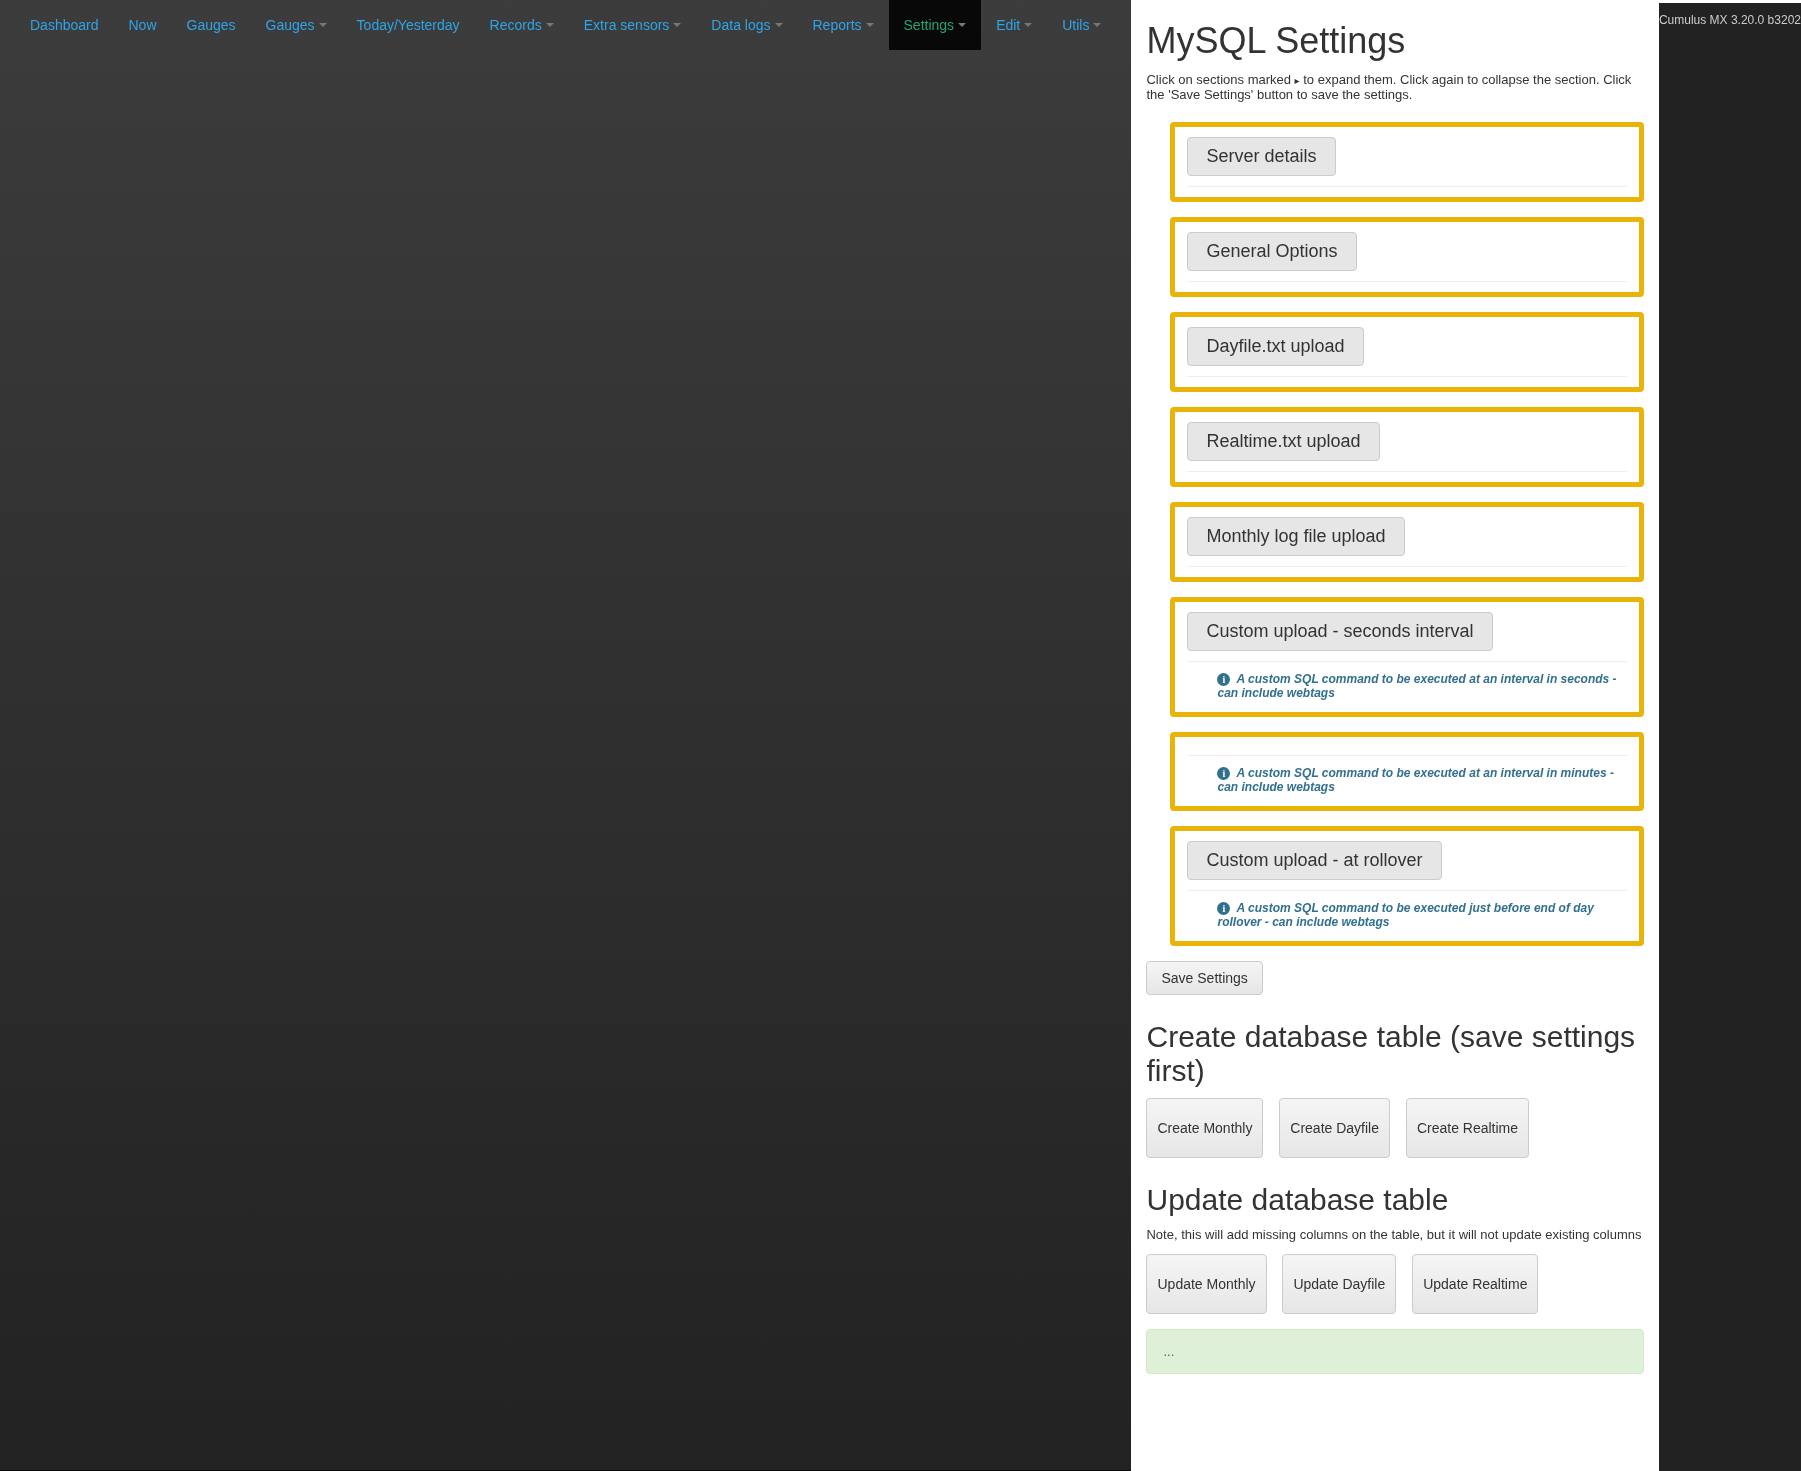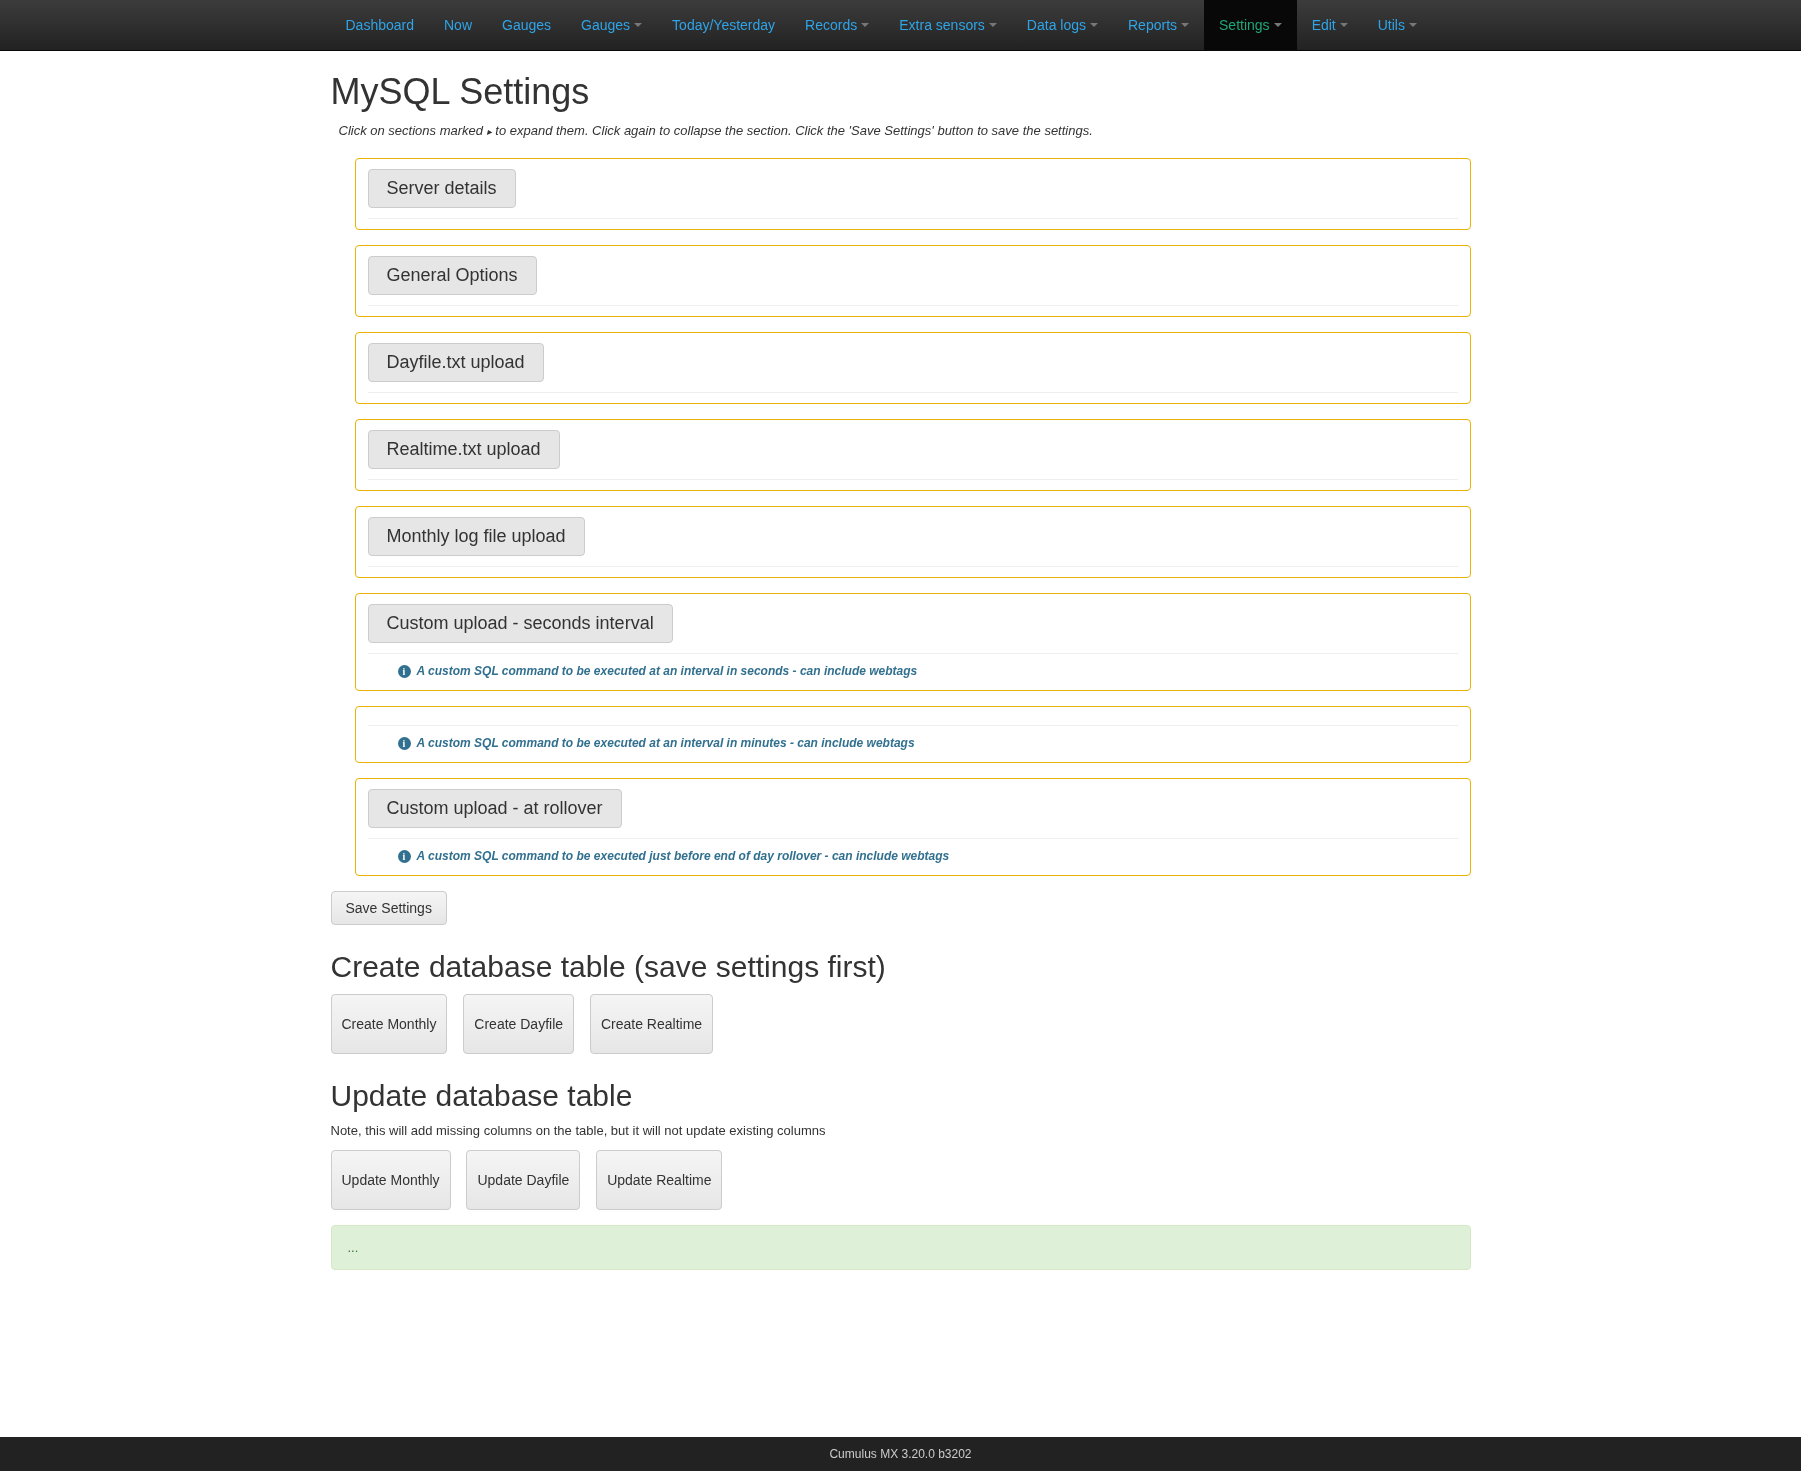--- a/index.html
+++ b/index.html
@@ -163,7 +163,7 @@
     margin-top: 3px;
   }
   
-  .page-wrap { min-height: 100vh; display: flex; flex-direction: column; }
+  .page-wrap { min-height: 100vh; display: flex; flex-direction: row; }
   .content-area { flex: 1; }
 </style>
 </head>

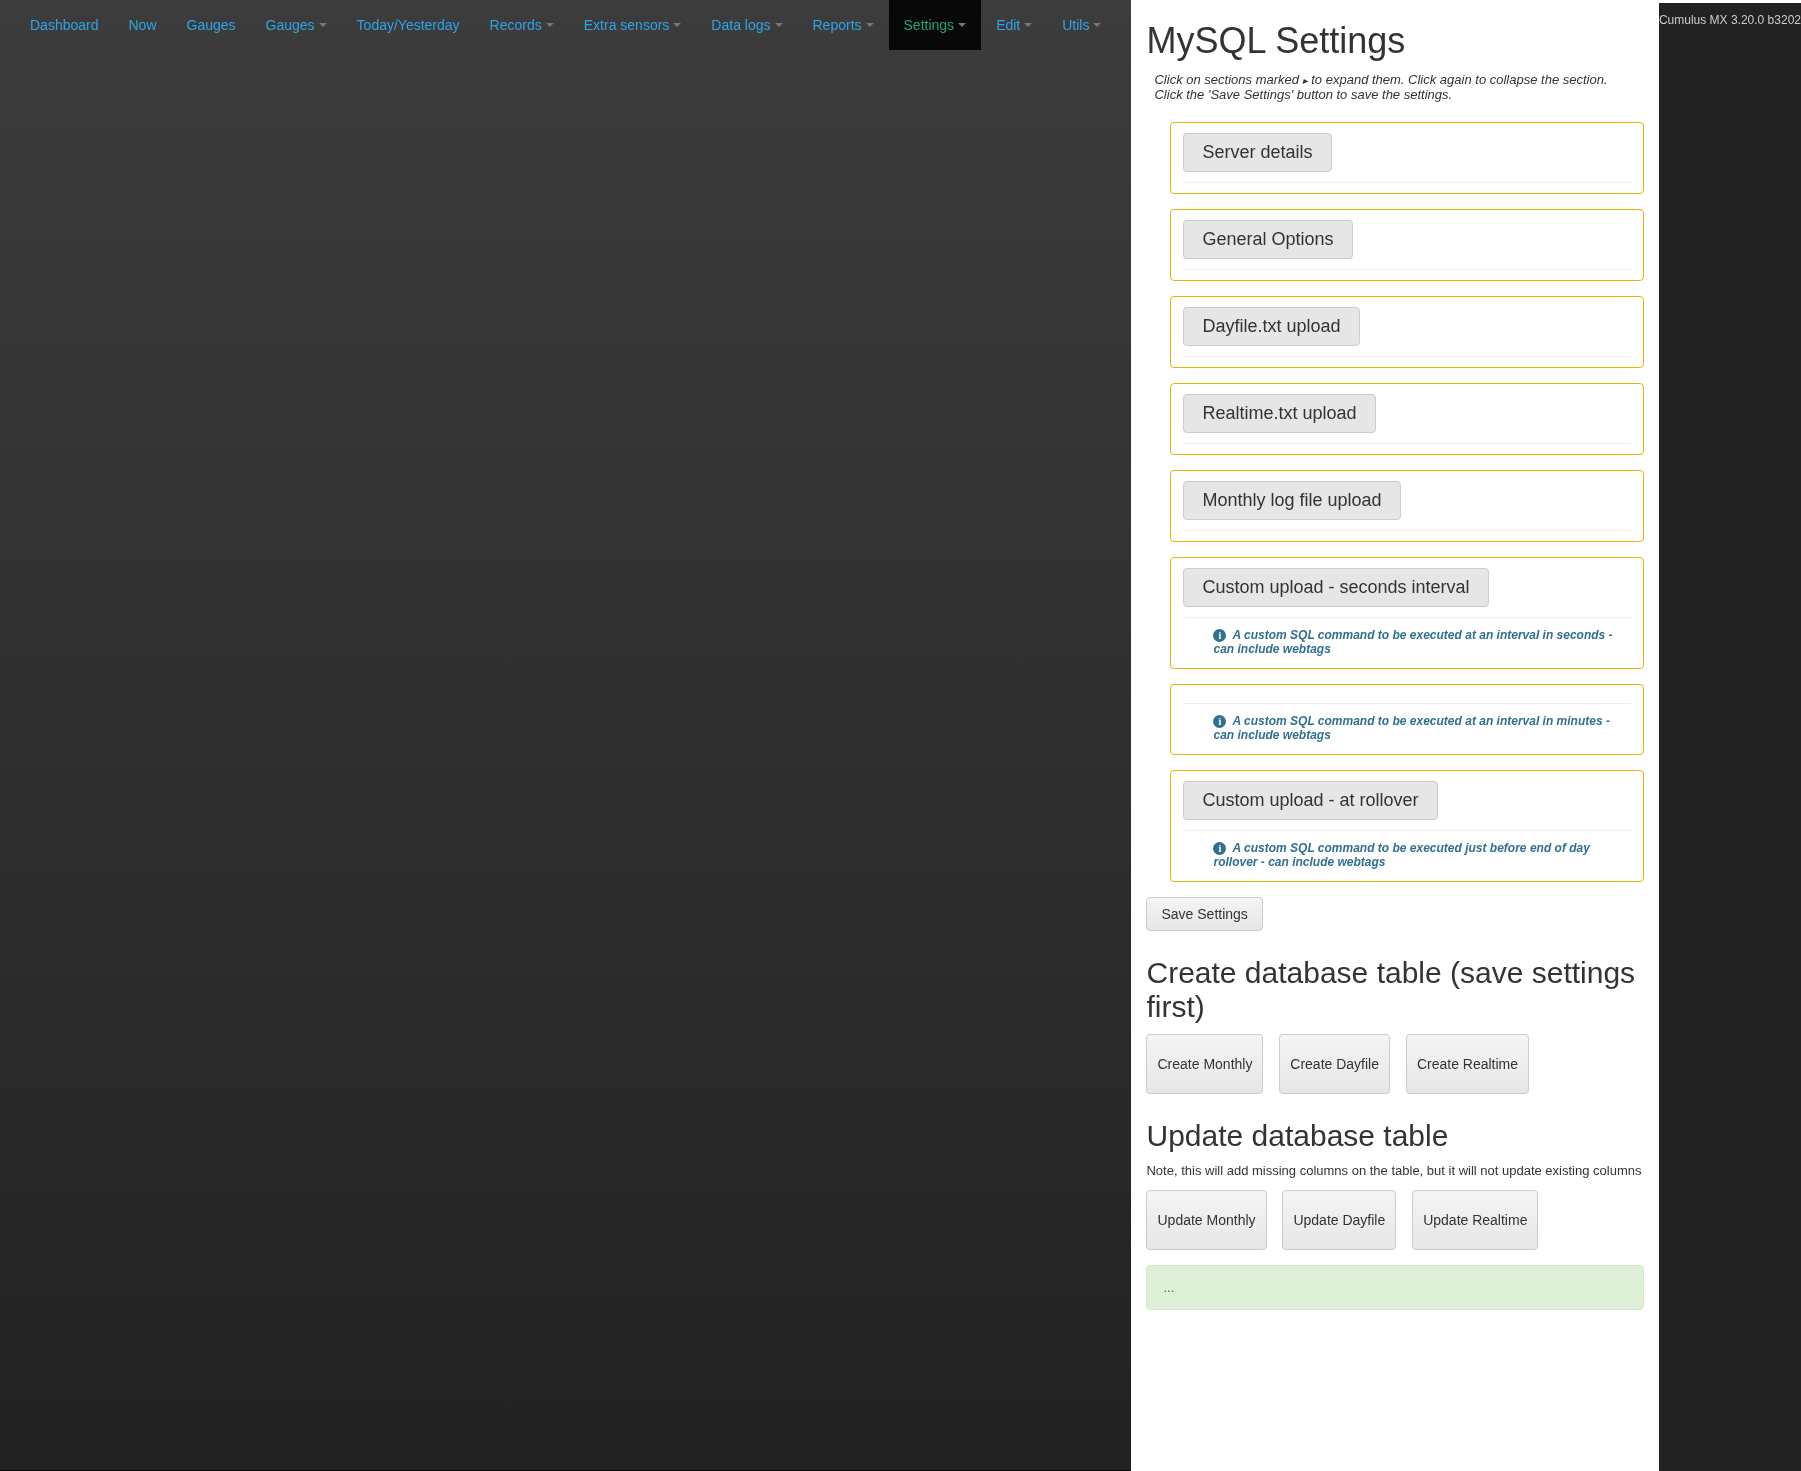--- a/index.html
+++ b/index.html
@@ -66,8 +66,7 @@
   p.help {
     font-size: 13px;
     color: #333;
-    margin: 0 8px 20px;
-    font-style: italic;
+    margin: 0 0 20px;
   }
   .tri {
     font-size: 10px;

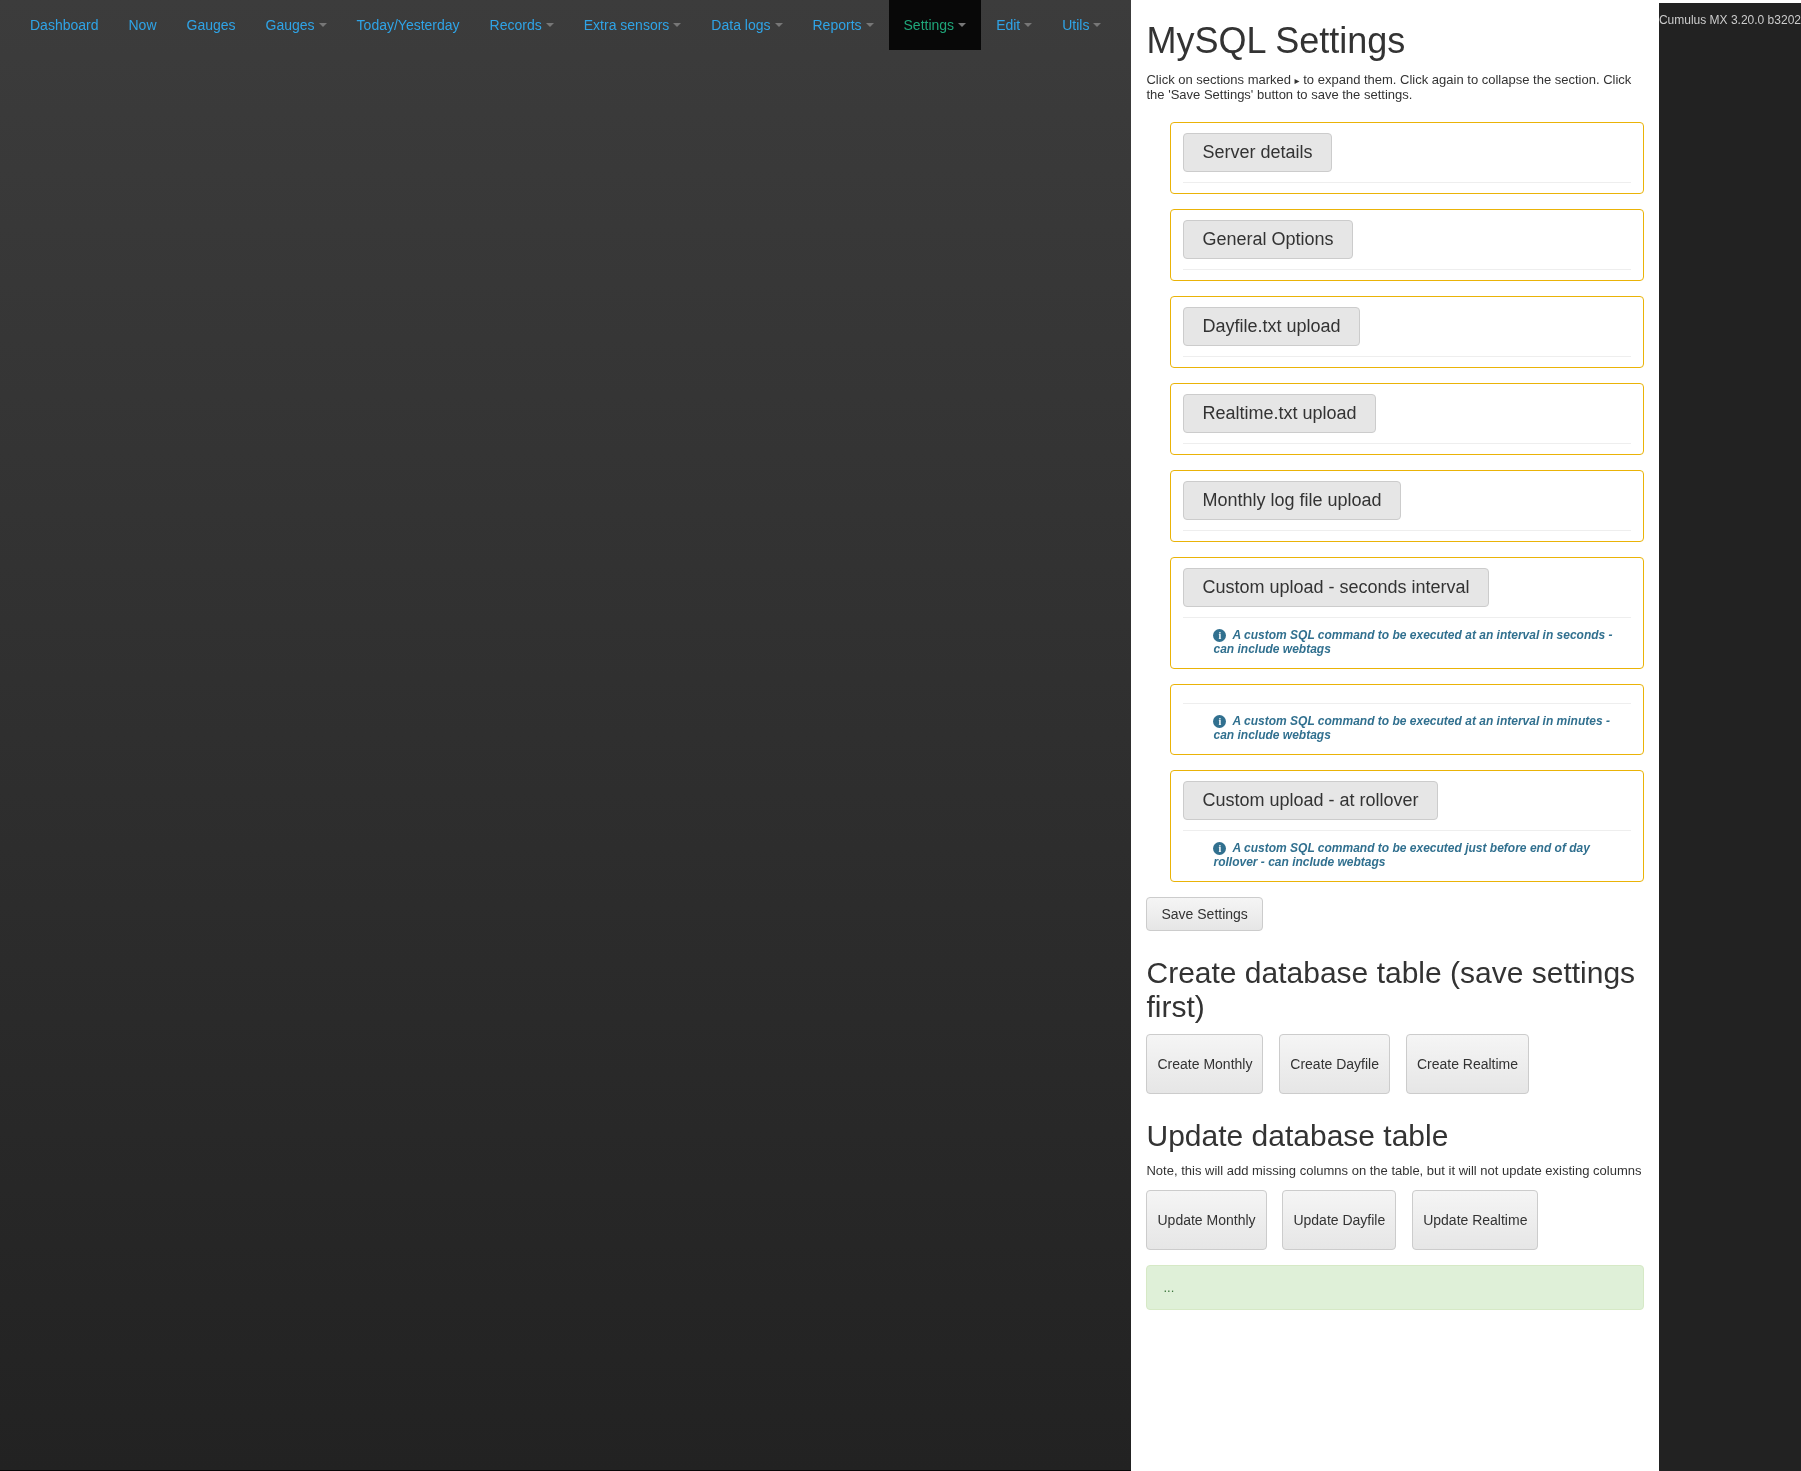--- a/index.html
+++ b/index.html
@@ -73,7 +73,7 @@
     vertical-align: middle;
   }
   .panel {
-    border: 1px solid #eab308;
+    border: 5px solid #eab308;
     border-radius: 4px;
     padding: 10px 12px;
     margin: 0 0 15px 24px;

